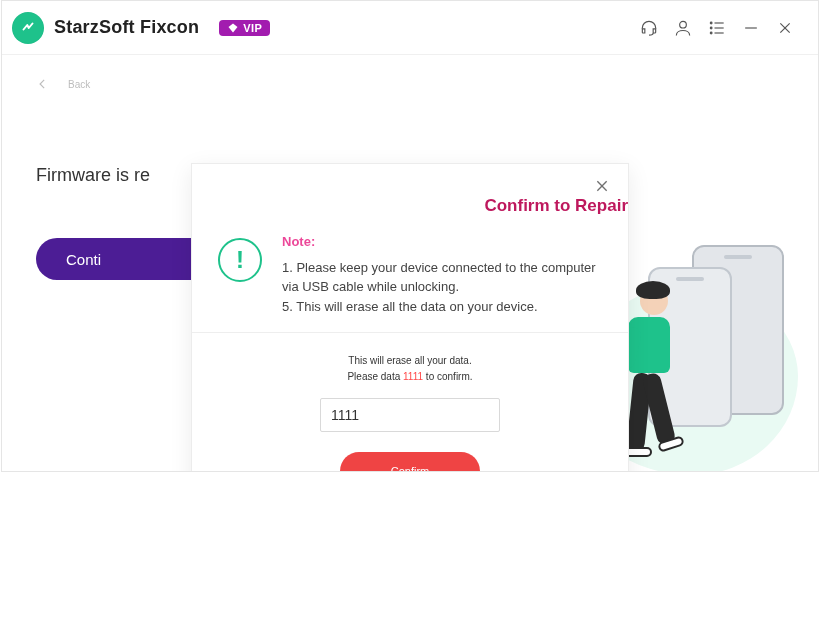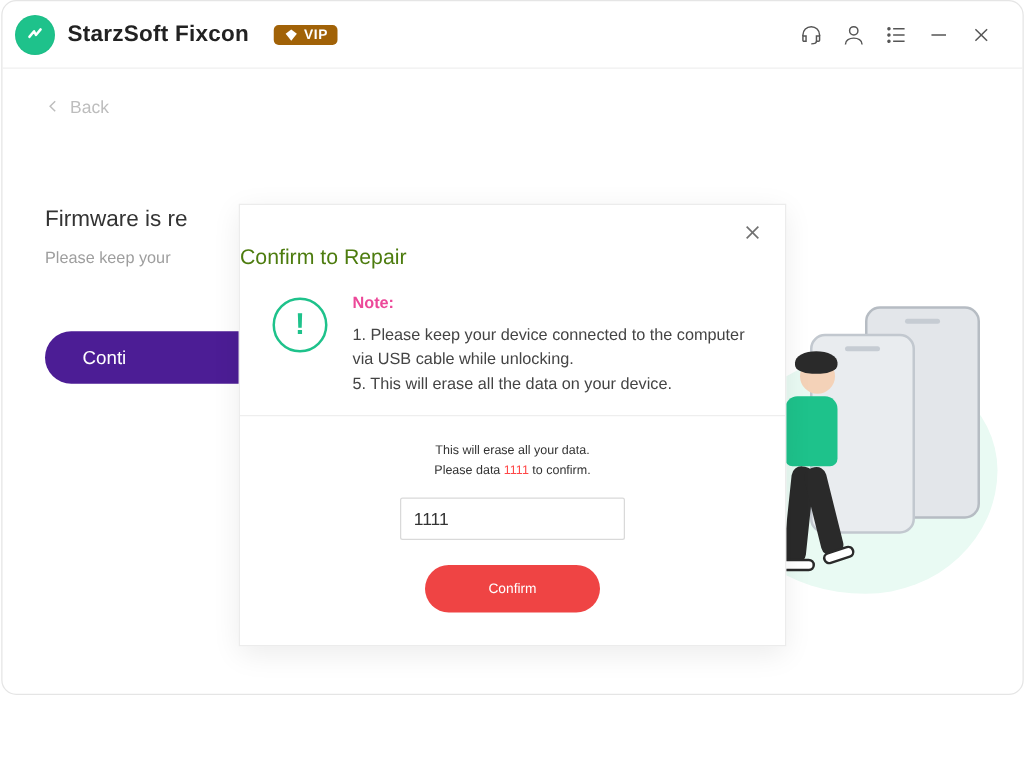--- a/index.html
+++ b/index.html
@@ -5,7 +5,7 @@
     * { margin: 0; padding: 0; box-sizing: border-box; font-family: -apple-system, "Segoe UI", Arial, sans-serif; }
     body { width: 820px; height: 624px; background: #fff; overflow: hidden; position: relative; }
 
-    .app-frame { width: 818px; height: 556px; margin: 0 auto; border: 1px solid #e5e5e5; border-radius: 12px; background: #fff; position: relative; overflow: hidden; }
+    .app-frame { width: 818px; height: 472px; margin: 0 auto; border: 1px solid #e5e5e5; border-radius: 0; background: #fff; position: relative; overflow: hidden; }
 
     
     .titlebar { display: flex; align-items: center; height: 54px; padding: 0 16px 0 10px; border-bottom: 1px solid #f0f0f0; }

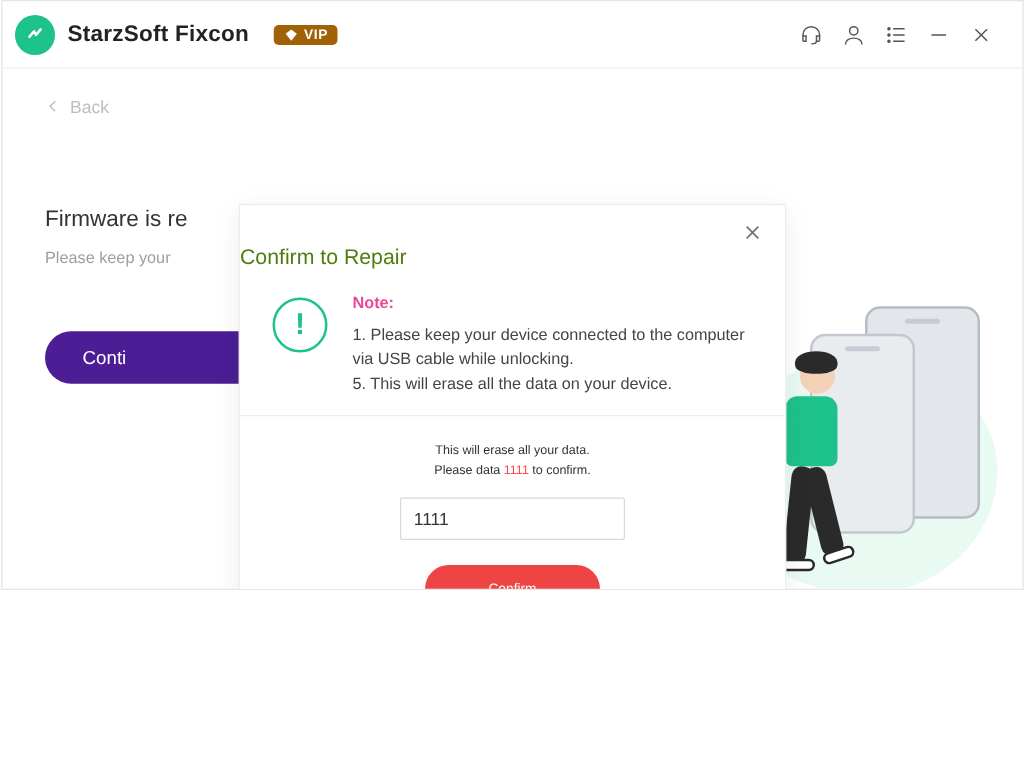--- a/index.html
+++ b/index.html
@@ -13,7 +13,7 @@
     .logo-circle { width: 32px; height: 32px; border-radius: 50%; background: #1ec28b; display: flex; align-items: center; justify-content: center; box-shadow: inset 0 0 0 1px rgba(0,0,0,0.02); }
     .logo-circle svg { width: 18px; height: 18px; }
     .app-title { font-size: 18px; font-weight: 600; color: #222; letter-spacing: .2px; }
-    .vip-badge { display: inline-flex; align-items: center; gap: 4px; background: #a16207; color: #fff; font-size: 11px; font-weight: 700; padding: 2px 8px; border-radius: 4px; margin-left: 10px; letter-spacing: .5px; }
+    .vip-badge { display: inline-flex; align-items: center; gap: 4px; background: #a21caf; color: #fff; font-size: 11px; font-weight: 700; padding: 2px 8px; border-radius: 4px; margin-left: 10px; letter-spacing: .5px; }
     .vip-badge svg { width: 12px; height: 12px; }
     .titlebar-spacer { flex: 1; }
     .titlebar-icon { width: 34px; height: 34px; display: inline-flex; align-items: center; justify-content: center; color: #666; cursor: pointer; }

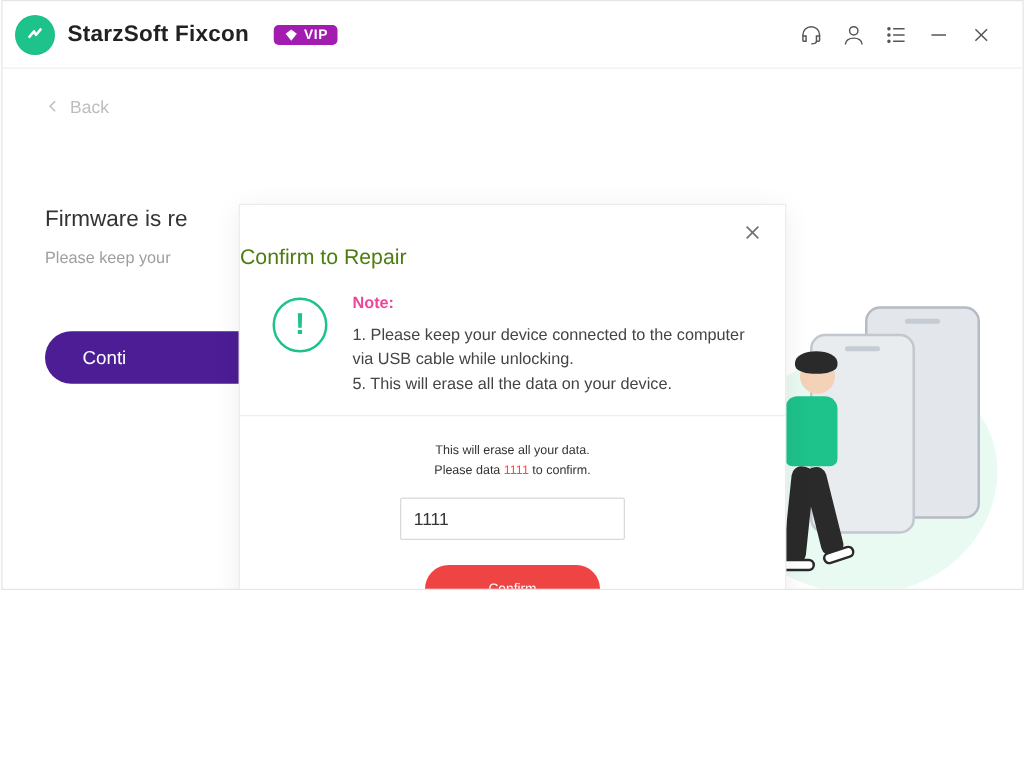--- a/index.html
+++ b/index.html
@@ -22,7 +22,7 @@
 
     
     .content { position: relative; padding: 22px 34px; height: calc(100% - 54px); }
-    .back-link { display: inline-flex; align-items: center; gap: 6px; color: #bdbdbd; font-size: 14px; cursor: pointer; user-select: none; }
+    .back-link { display: inline-flex; align-items: center; gap: 18px; color: #bdbdbd; font-size: 10px; cursor: pointer; user-select: none; }
     .back-link svg { width: 14px; height: 14px; stroke: #bdbdbd; fill: none; stroke-width: 2; }
 
     .bg-stage { position: absolute; left: 34px; right: 34px; top: 110px; bottom: 26px; }

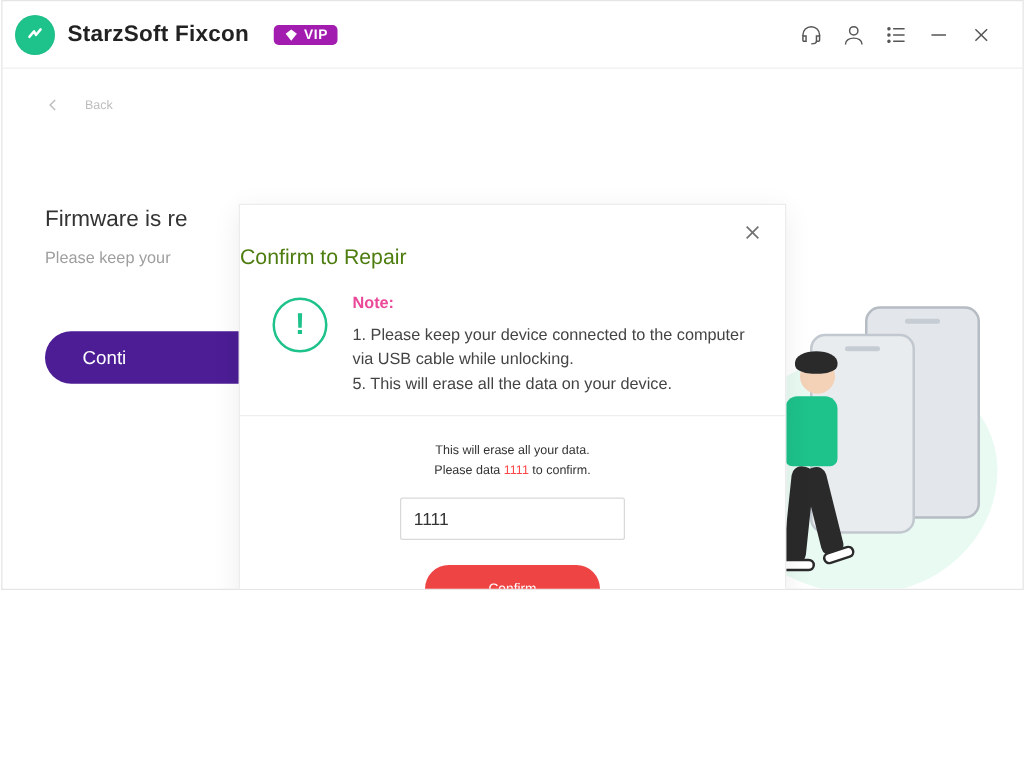--- a/index.html
+++ b/index.html
@@ -128,7 +128,6 @@
 
     <div class="bg-stage">
       <div class="bg-title">Firmware is re</div>
-      <div class="bg-sub">Please keep your</div>
       <div class="bg-btn">
         <span>Conti</span>
       </div>

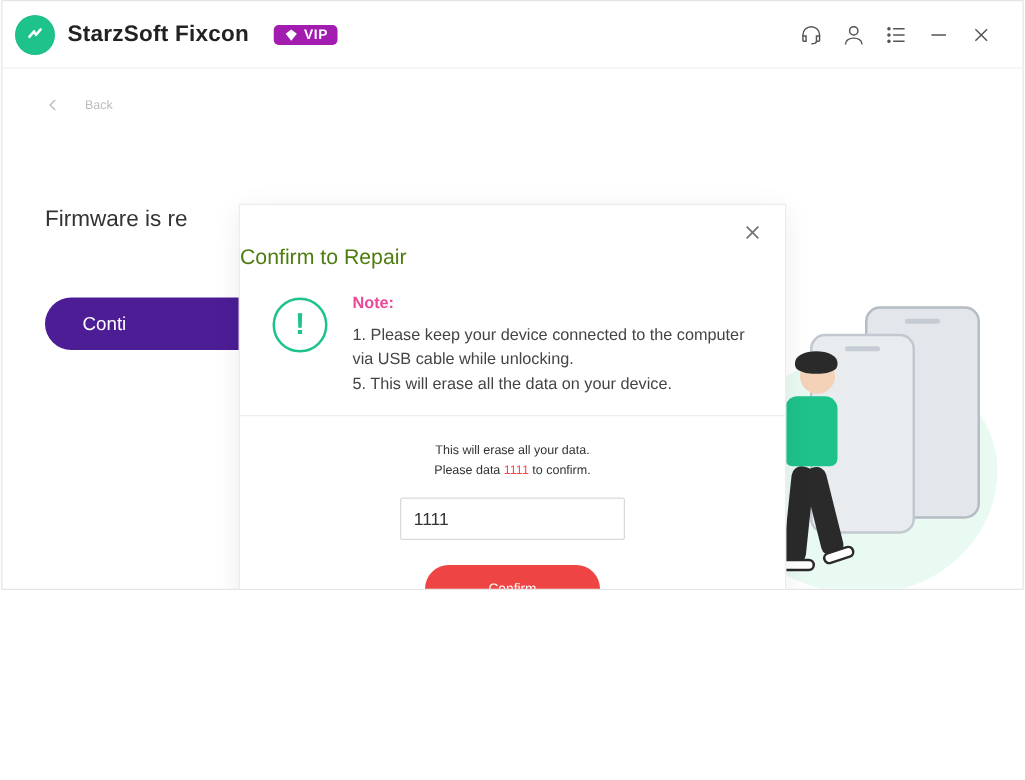--- a/index.html
+++ b/index.html
@@ -49,7 +49,7 @@
     .modal { position: absolute; left: 50%; top: 108px; transform: translateX(-50%); width: 438px; background: #fff; border: 1px solid #ececec; box-shadow: 0 6px 22px rgba(0,0,0,.08); }
     .modal-close { position: absolute; top: 10px; right: 14px; width: 24px; height: 24px; display: flex; align-items: center; justify-content: center; cursor: pointer; color: #707070; }
     .modal-close svg { width: 16px; height: 16px; stroke: #707070; stroke-width: 2; fill: none; }
-    .modal-title { text-align: left; font-size: 17px; font-weight: 400; color: #4d7c0f; padding: 32px 0 16px; }
+    .modal-title { text-align: right; font-size: 17px; font-weight: 700; color: #be185d; padding: 32px 0 16px; }
     .note-row { display: flex; align-items: flex-start; gap: 20px; padding: 0 26px 16px 26px; border-bottom: 1px solid #eee; }
     .note-icon { width: 44px; height: 44px; flex: 0 0 44px; border: 2px solid #1ec28b; border-radius: 50%; display: flex; align-items: center; justify-content: center; color: #1ec28b; font-size: 24px; font-weight: 700; margin-top: 6px; }
     .note-body { font-size: 13px; color: #444; line-height: 1.5; }

